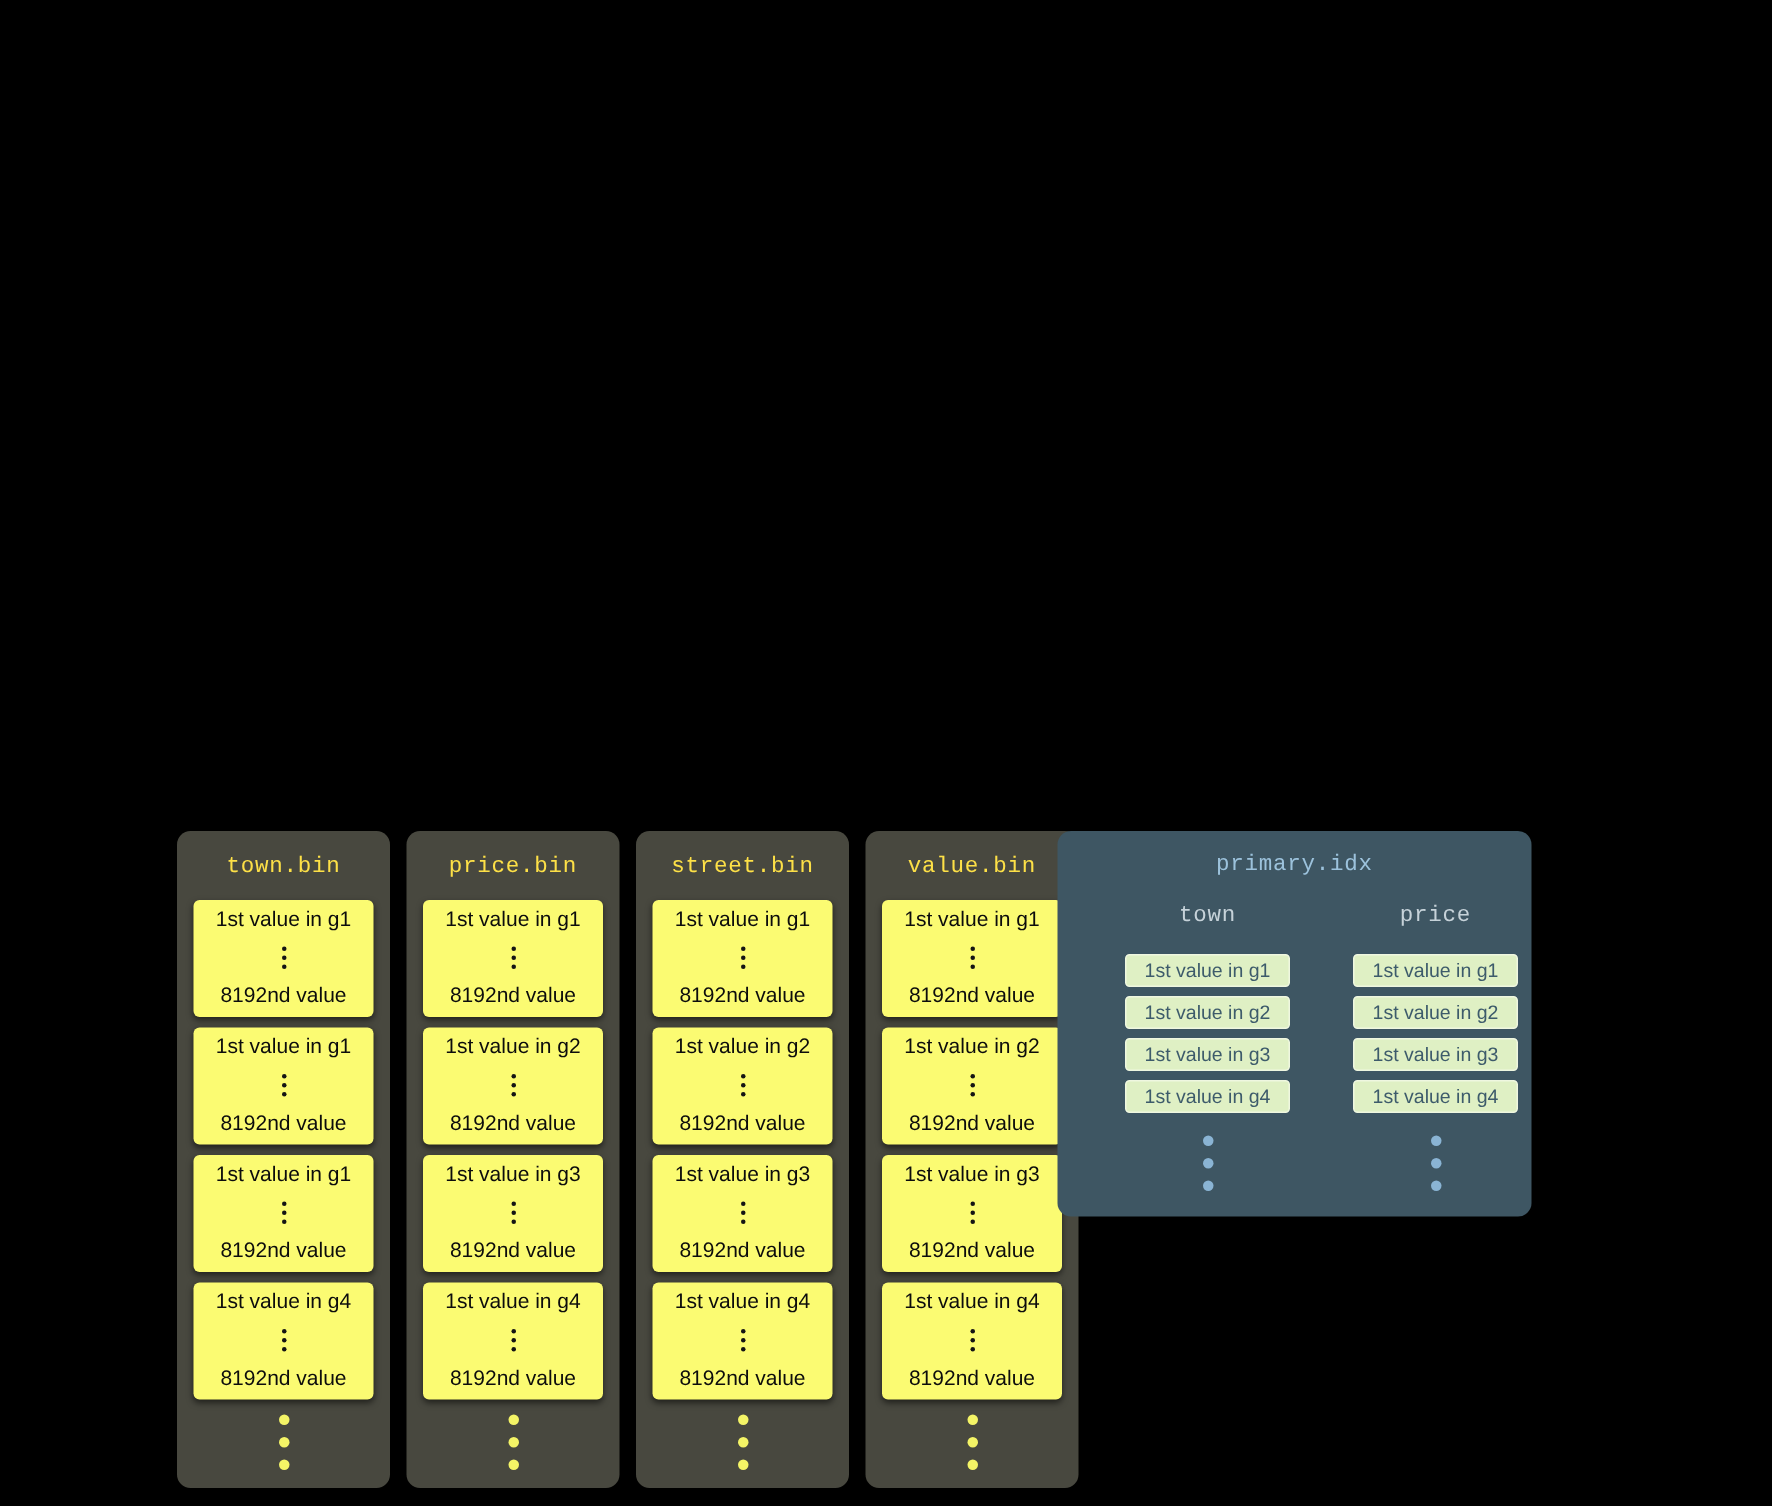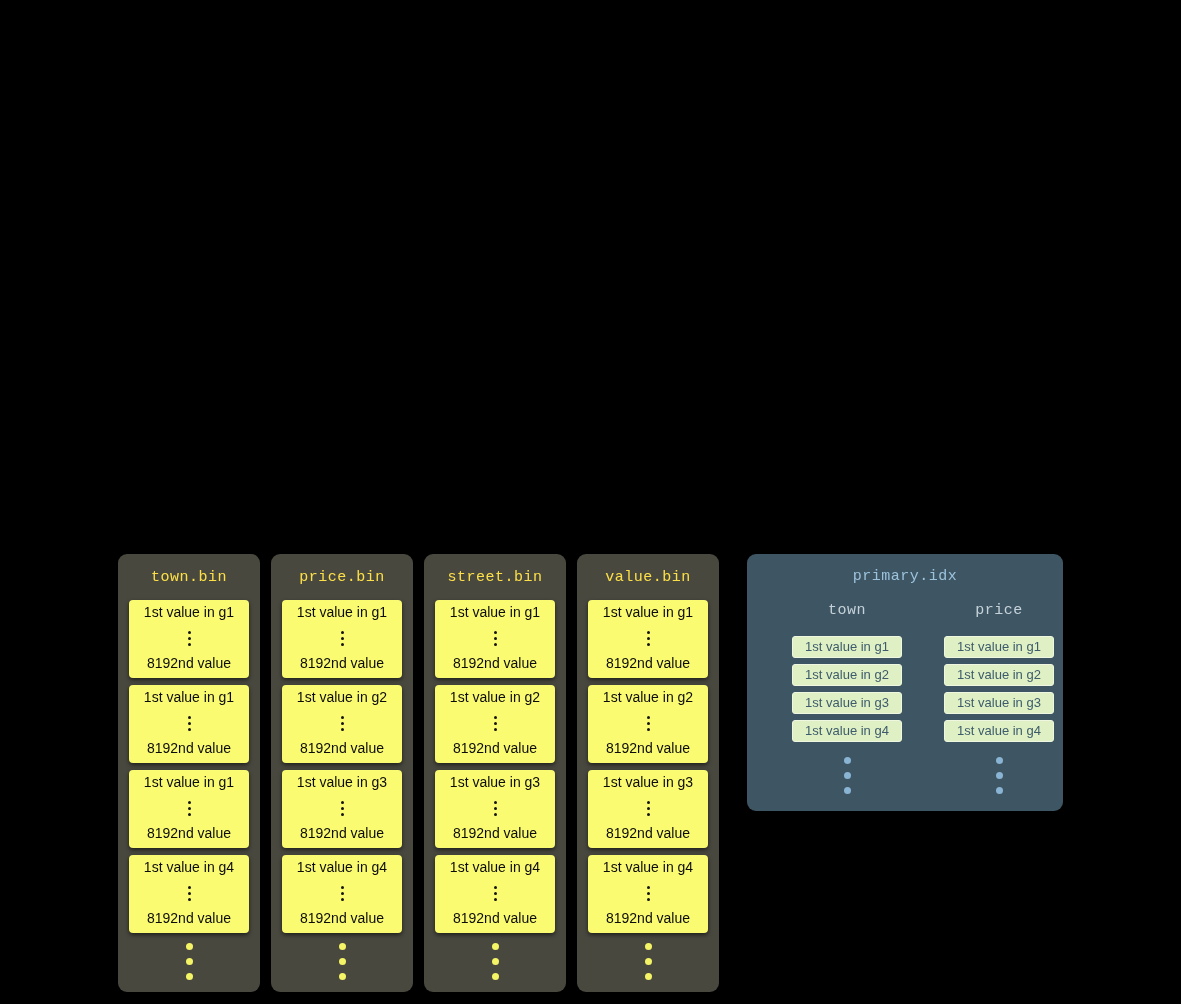--- a/index.html
+++ b/index.html
@@ -71,7 +71,7 @@
   
   .idx-panel {
     position: absolute;
-    left: 747px; top: 554px;
+    left: 705px; top: 554px;
     width: 316px; height: 257px;
     background: #3e5663;
     border-radius: 9px;

